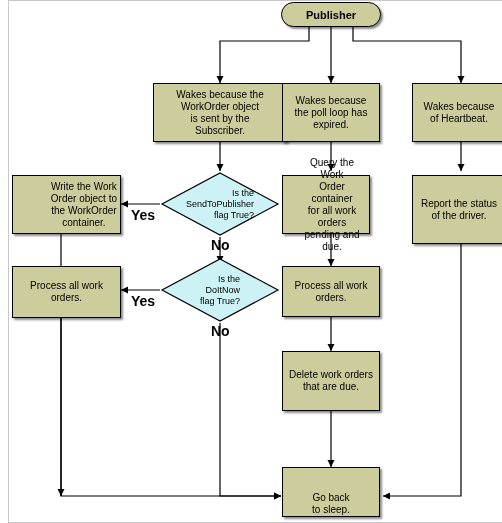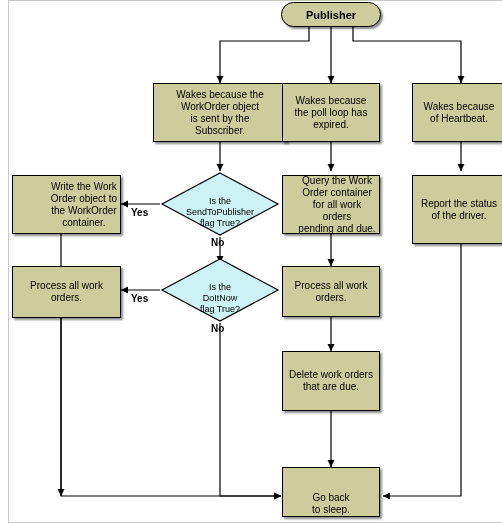--- a/index.html
+++ b/index.html
@@ -165,7 +165,7 @@
 container.</span>
   </div>
 
-  <div class="node rect" style="left:273px; top:174px; width:98px; height:59px;padding-left:12px;">
+  <div class="node rect" style="left:273px; top:174px; width:88px; height:59px;padding-left:12px;">
     <span class="txt">Query the Work
 Order container
 for all work orders

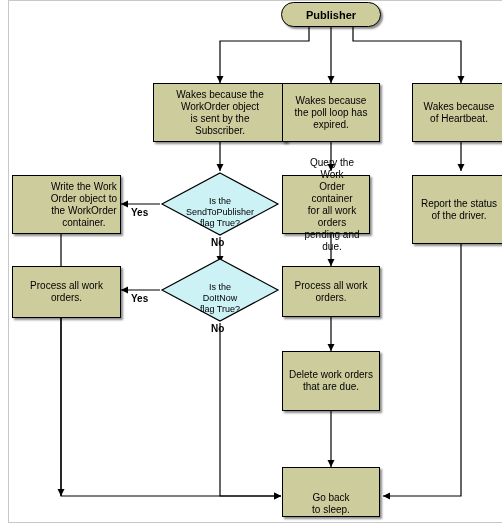--- a/index.html
+++ b/index.html
@@ -66,13 +66,13 @@
   .diamond-label {
     position: absolute;
     left: 0;
-    top: 8px;
+    top: 0;
     width: 100%;
     height: 100%;
     display: flex;
     align-items: center;
     justify-content: center;
-    text-align: center;
+    text-align: right;
     font-size: 9px;
     line-height: 11px;
     white-space: pre-line;

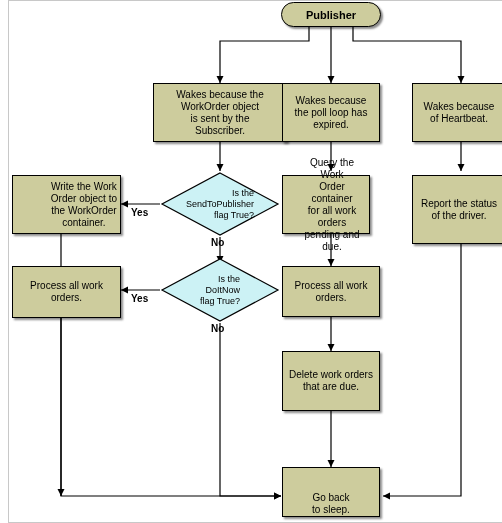--- a/index.html
+++ b/index.html
@@ -80,7 +80,7 @@
   }
   .edge-label {
     position: absolute;
-    font-size: 10px;
+    font-size: 14px;
     font-weight: bold;
     color: #000000;
     white-space: nowrap;

